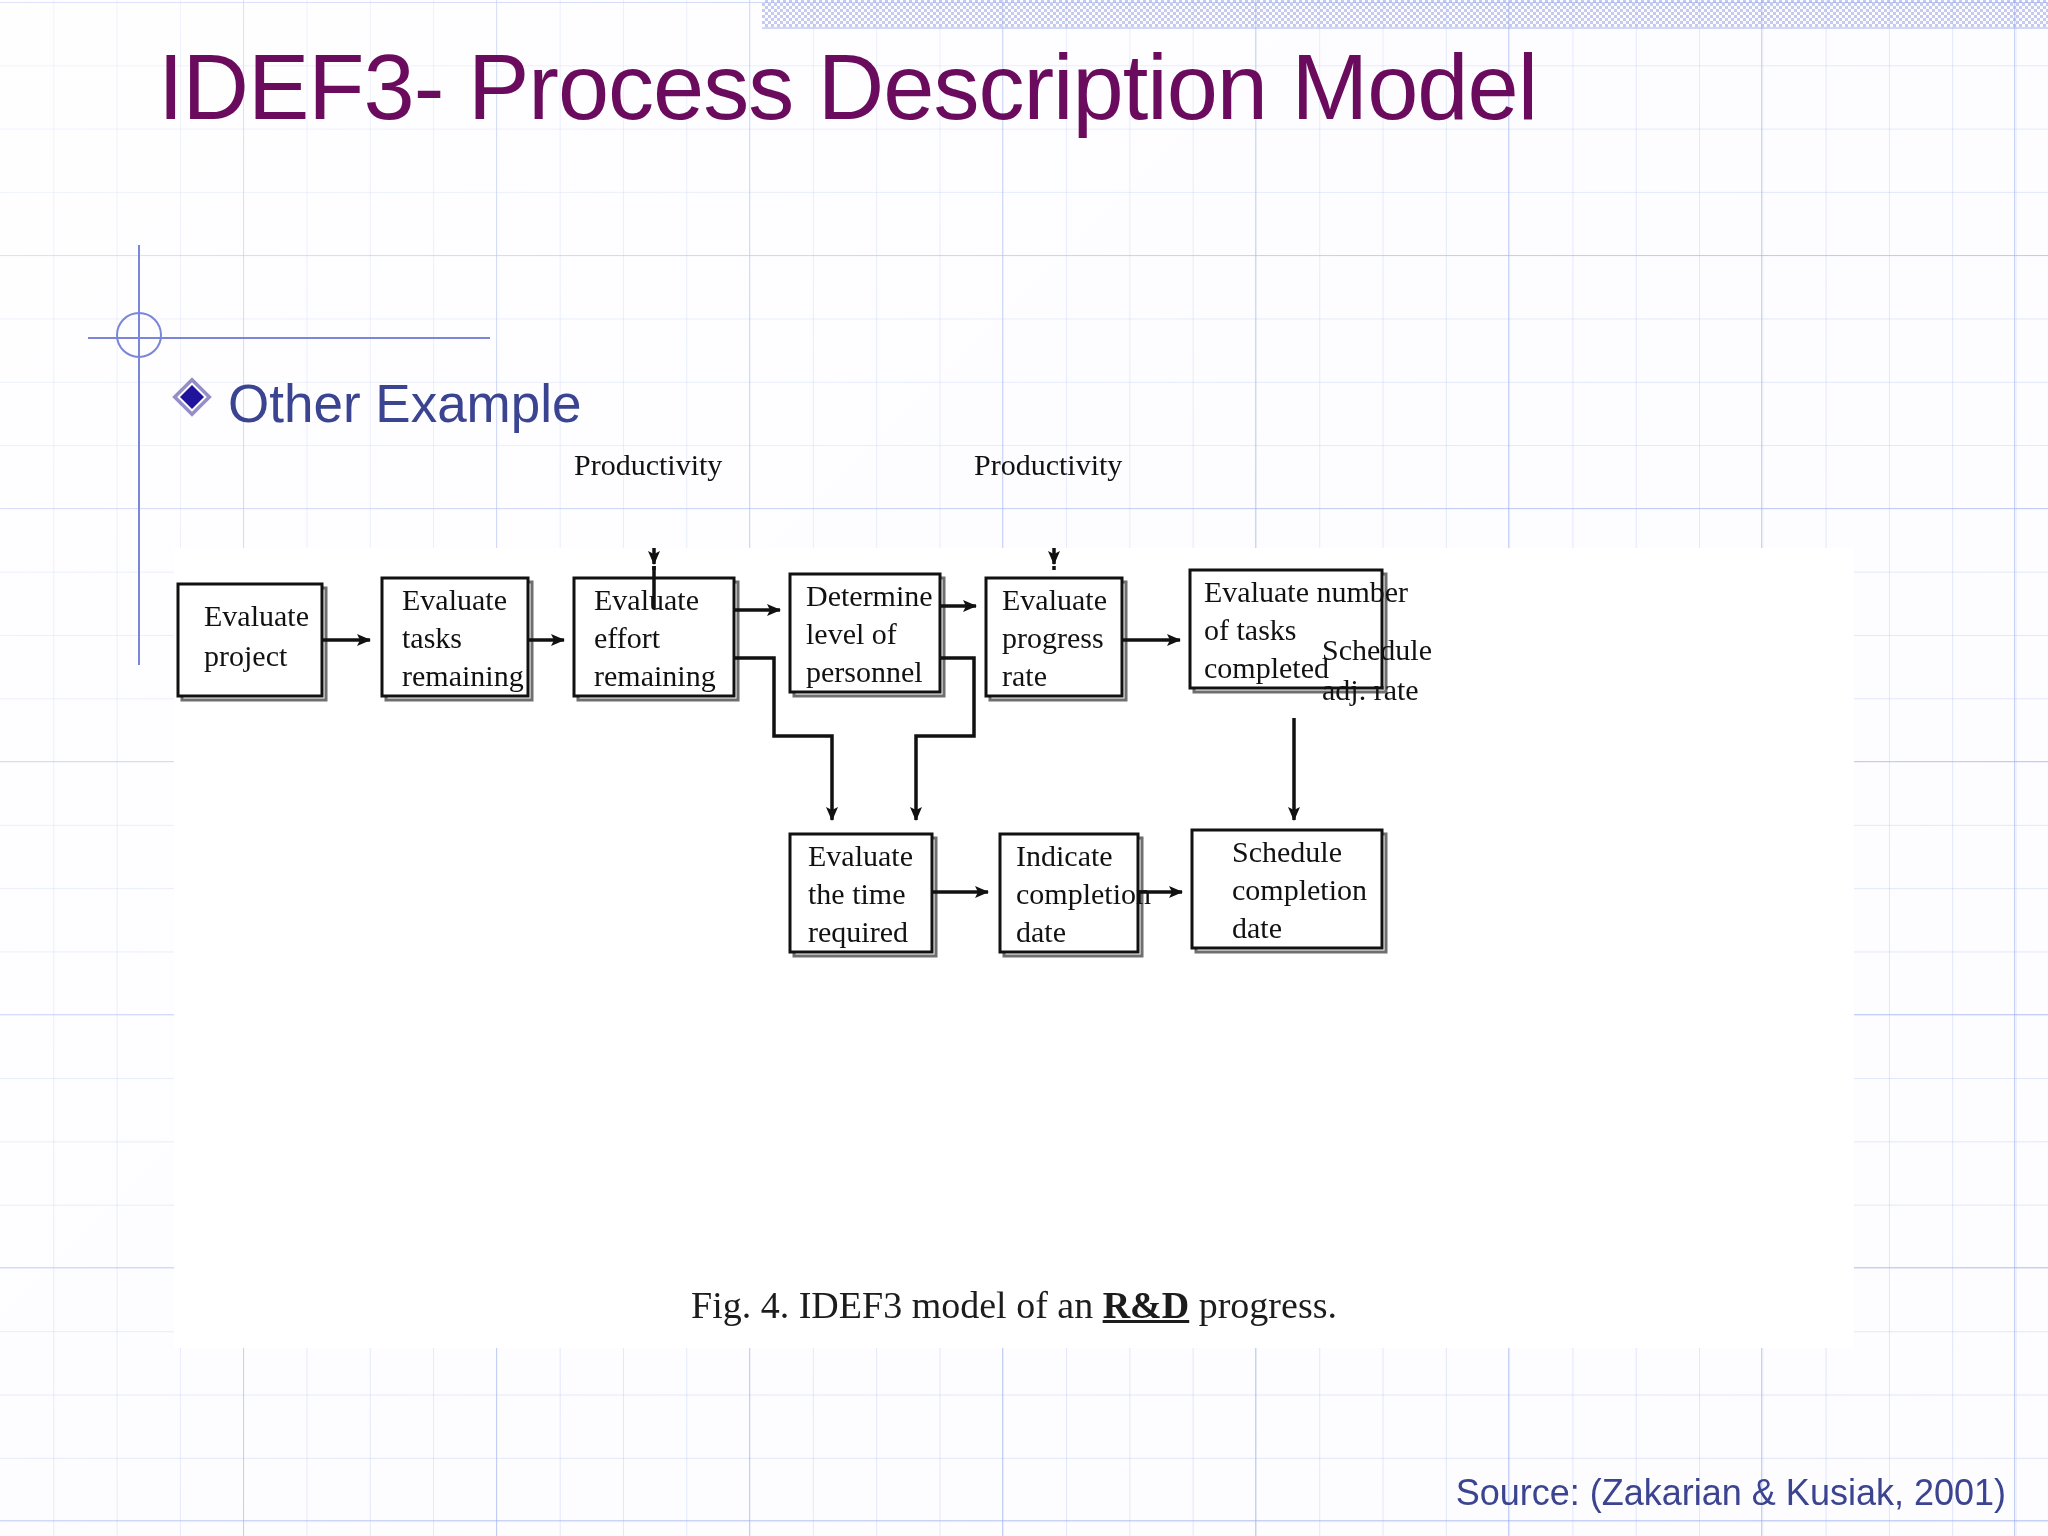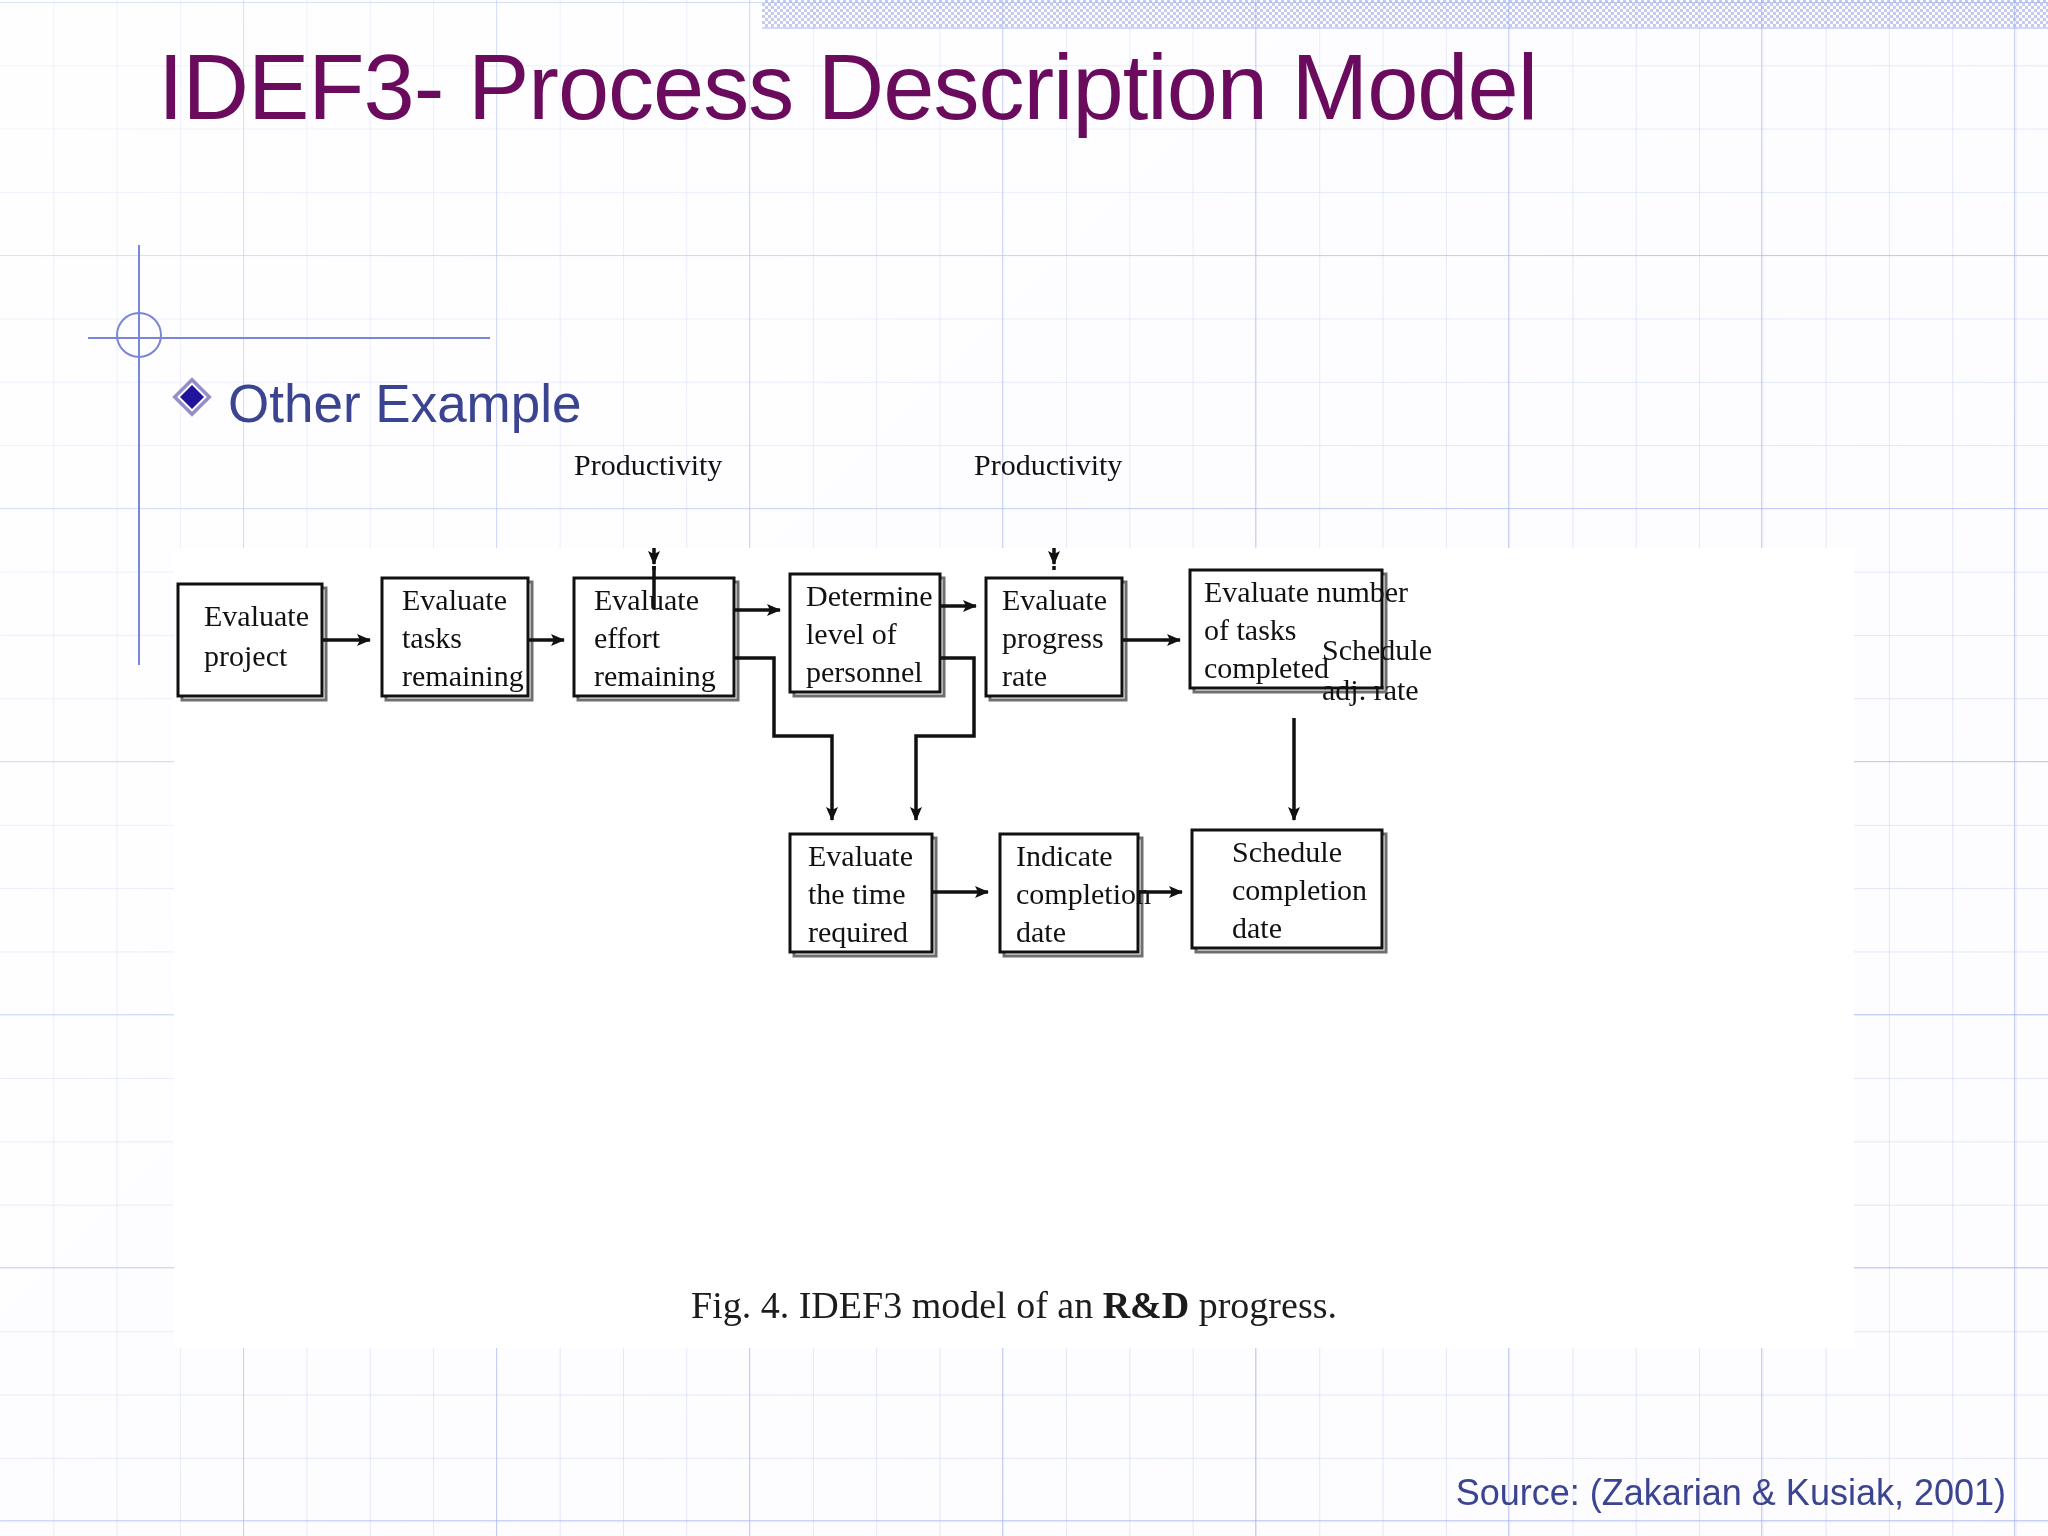--- a/index.html
+++ b/index.html
@@ -164,7 +164,7 @@
     font-size: 38px;
     color: #1c1c1c;
   }
-  .fig-caption b { font-weight: 700; }
+  .fig-caption b { font-weight: 700; text-decoration: underline; }
 
   
   .source {

